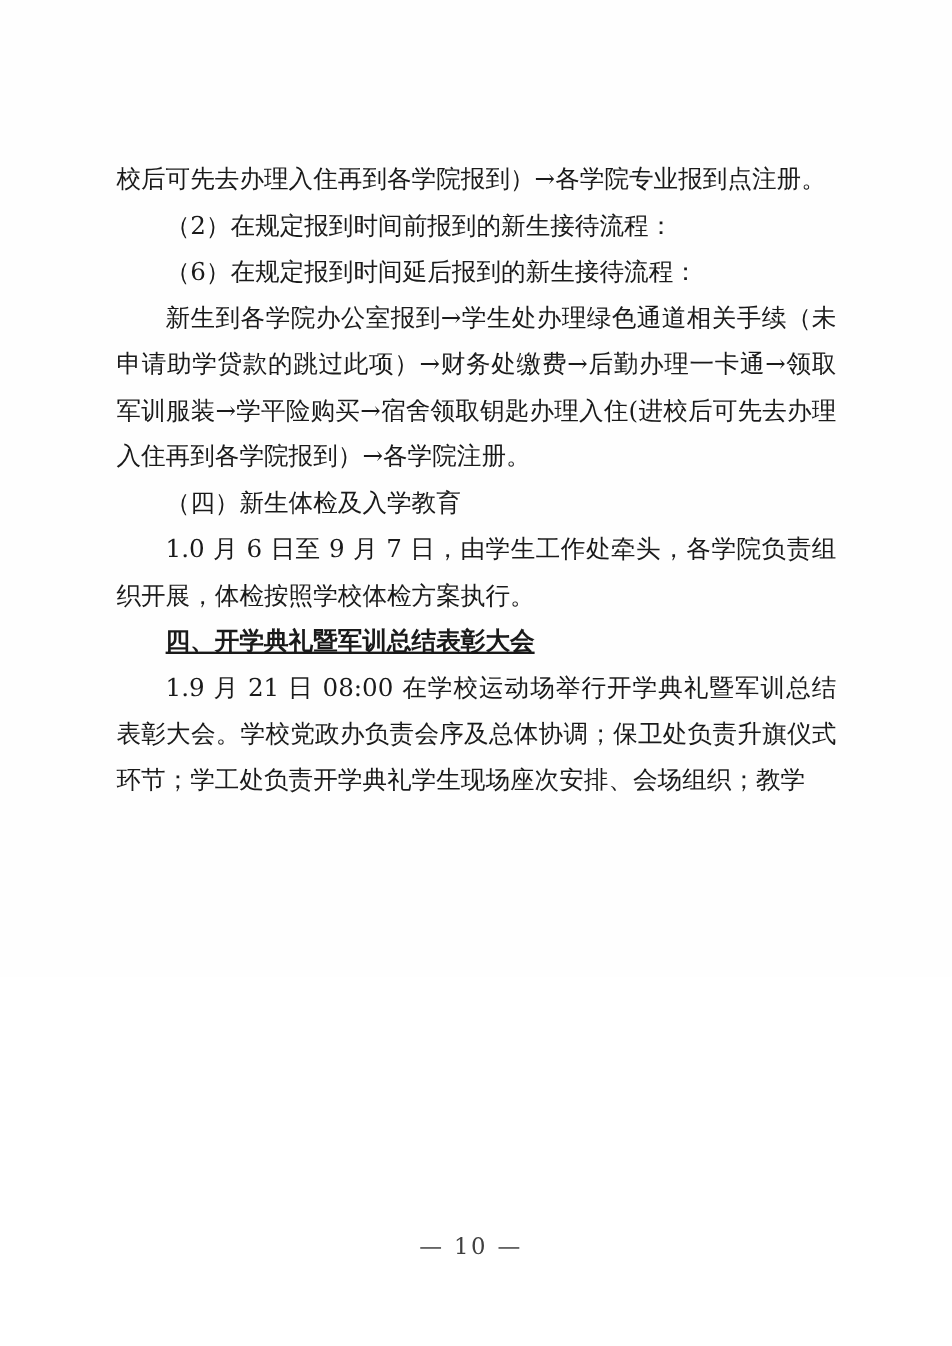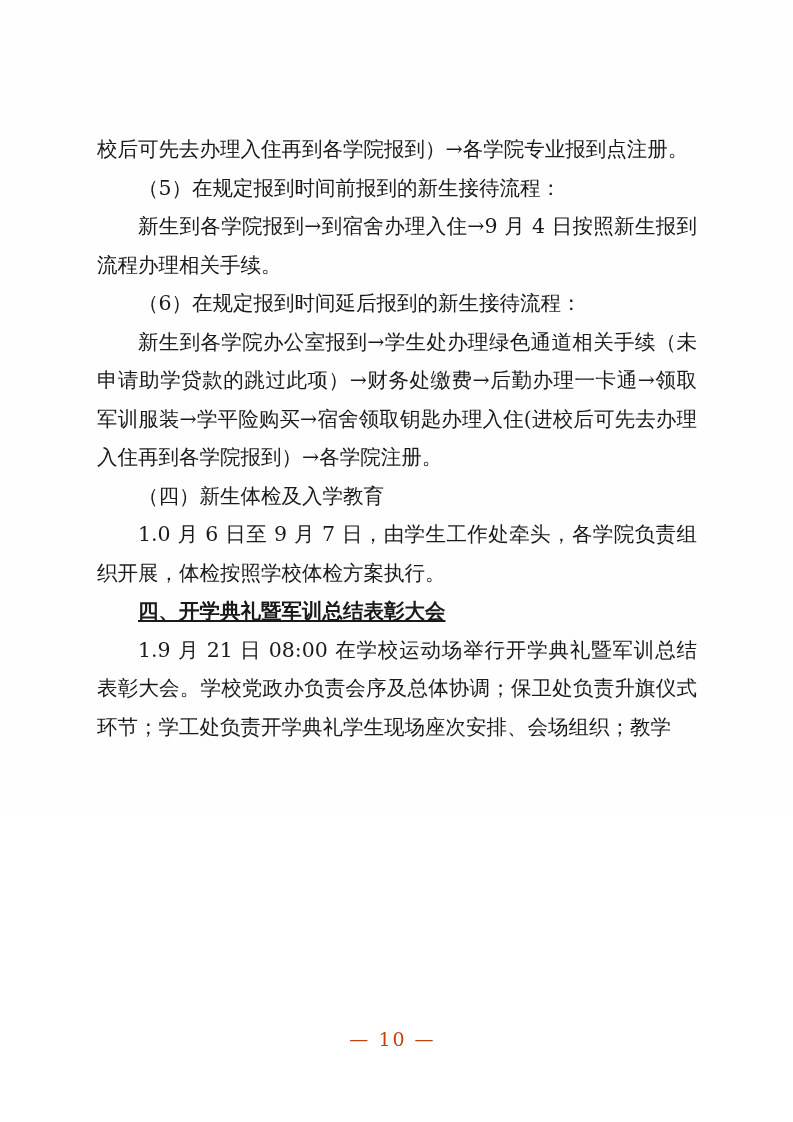--- a/index.html
+++ b/index.html
@@ -70,7 +70,7 @@
 <div class="page">
   <div class="content">
     <p class="para indent0">校后可先去办理入住再到各学院报到）→各学院专业报到点注册。</p>
-    <p class="para indent2">（5）在规定报到时间前报到的新生接待流程：</p>
+    <p class="para indent2">（2）在规定报到时间前报到的新生接待流程：</p>
     <p class="para indent2">新生到各学院报到→到宿舍办理入住→9 月 4 日按照新生报到流程办理相关手续。</p>
     <p class="para indent2">（6）在规定报到时间延后报到的新生接待流程：</p>
     <p class="para indent2">新生到各学院办公室报到→学生处办理绿色通道相关手续（未申请助学贷款的跳过此项）→财务处缴费→后勤办理一卡通→领取军训服装→学平险购买→宿舍领取钥匙办理入住(进校后可先去办理入住再到各学院报到）→各学院注册。</p>

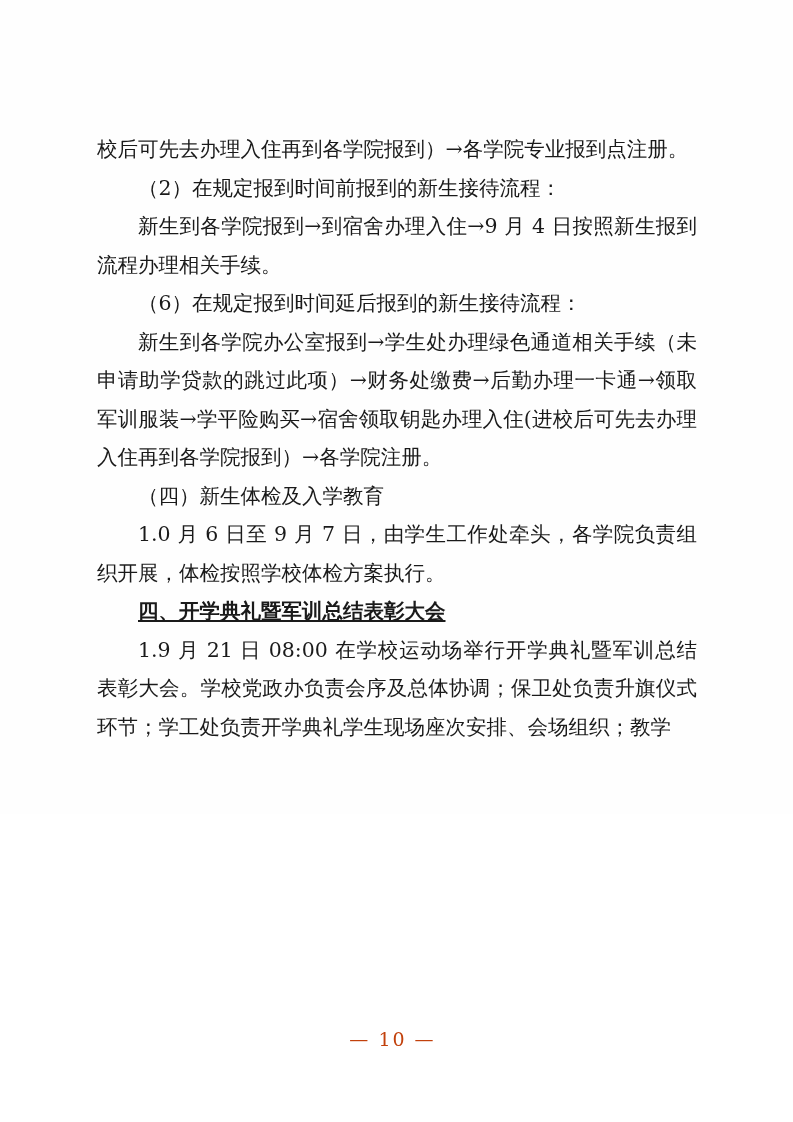--- a/index.html
+++ b/index.html
@@ -71,7 +71,6 @@
   <div class="content">
     <p class="para indent0">校后可先去办理入住再到各学院报到）→各学院专业报到点注册。</p>
     <p class="para indent2">（2）在规定报到时间前报到的新生接待流程：</p>
-    <p class="para indent2">新生到各学院报到→到宿舍办理入住→9 月 4 日按照新生报到流程办理相关手续。</p>
     <p class="para indent2">（6）在规定报到时间延后报到的新生接待流程：</p>
     <p class="para indent2">新生到各学院办公室报到→学生处办理绿色通道相关手续（未申请助学贷款的跳过此项）→财务处缴费→后勤办理一卡通→领取军训服装→学平险购买→宿舍领取钥匙办理入住(进校后可先去办理入住再到各学院报到）→各学院注册。</p>
     <p class="para indent2">（四）新生体检及入学教育</p>

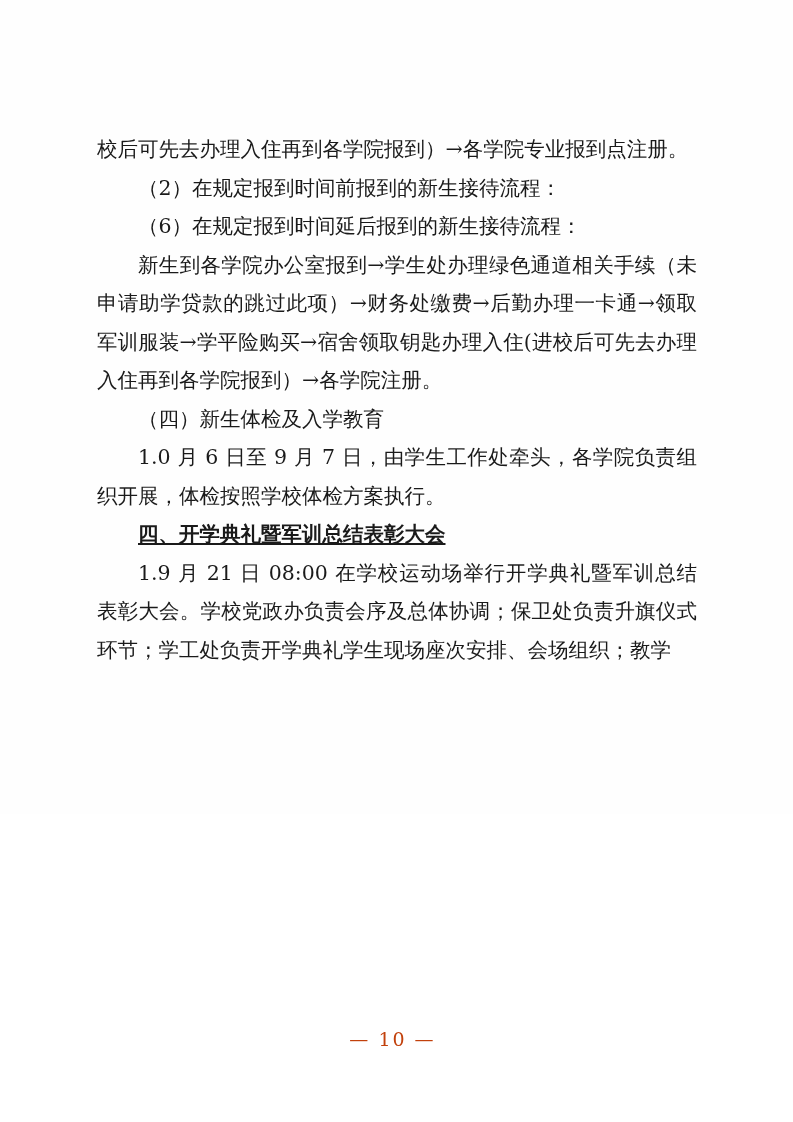--- a/index.html
+++ b/index.html
@@ -56,7 +56,7 @@
     text-align: center;
     font-size: 19px;
     font-family: "DejaVu Serif", "Liberation Serif", serif;
-    color: #c2410c;
+    color: #404040;
     letter-spacing: 2px;
   }
   .footer-inner {

